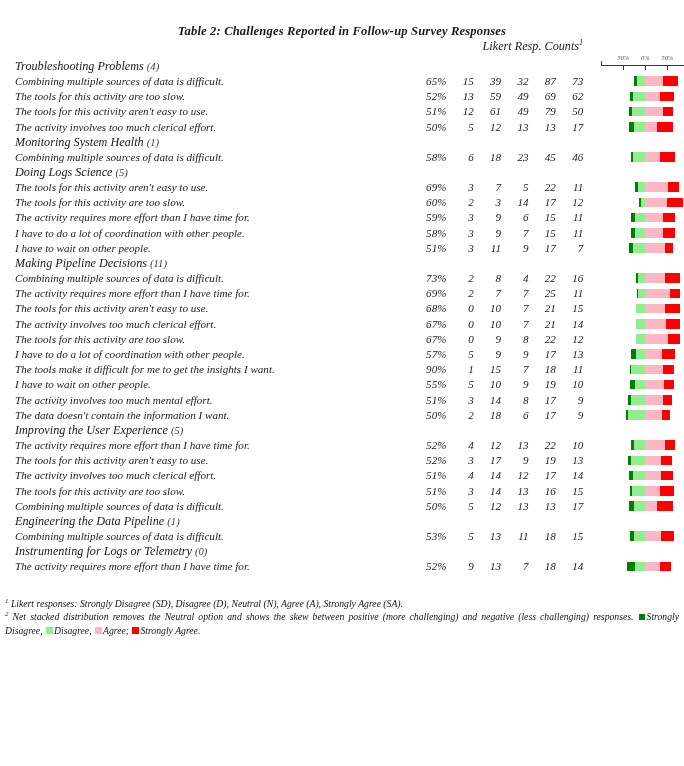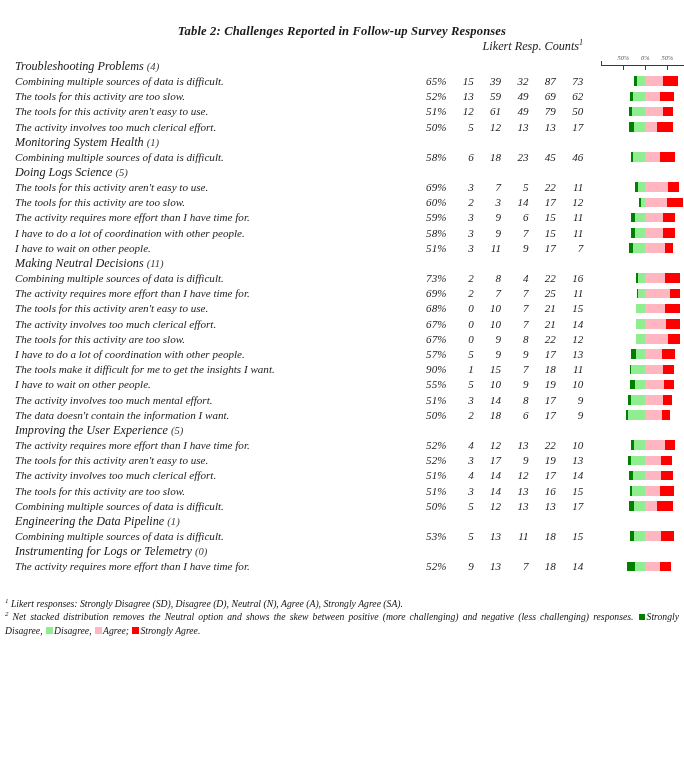--- a/index.html
+++ b/index.html
@@ -490,7 +490,7 @@
           </td>
         </tr>
         <tr>
-          <td class="sect-name"><span>Making Neutral Decisions</span> <span class="sect-count">(11)</span></td>
+          <td class="sect-name"><span>Making Pipeline Decisions</span> <span class="sect-count">(11)</span></td>
           <td></td>
           <td></td>
           <td></td>

